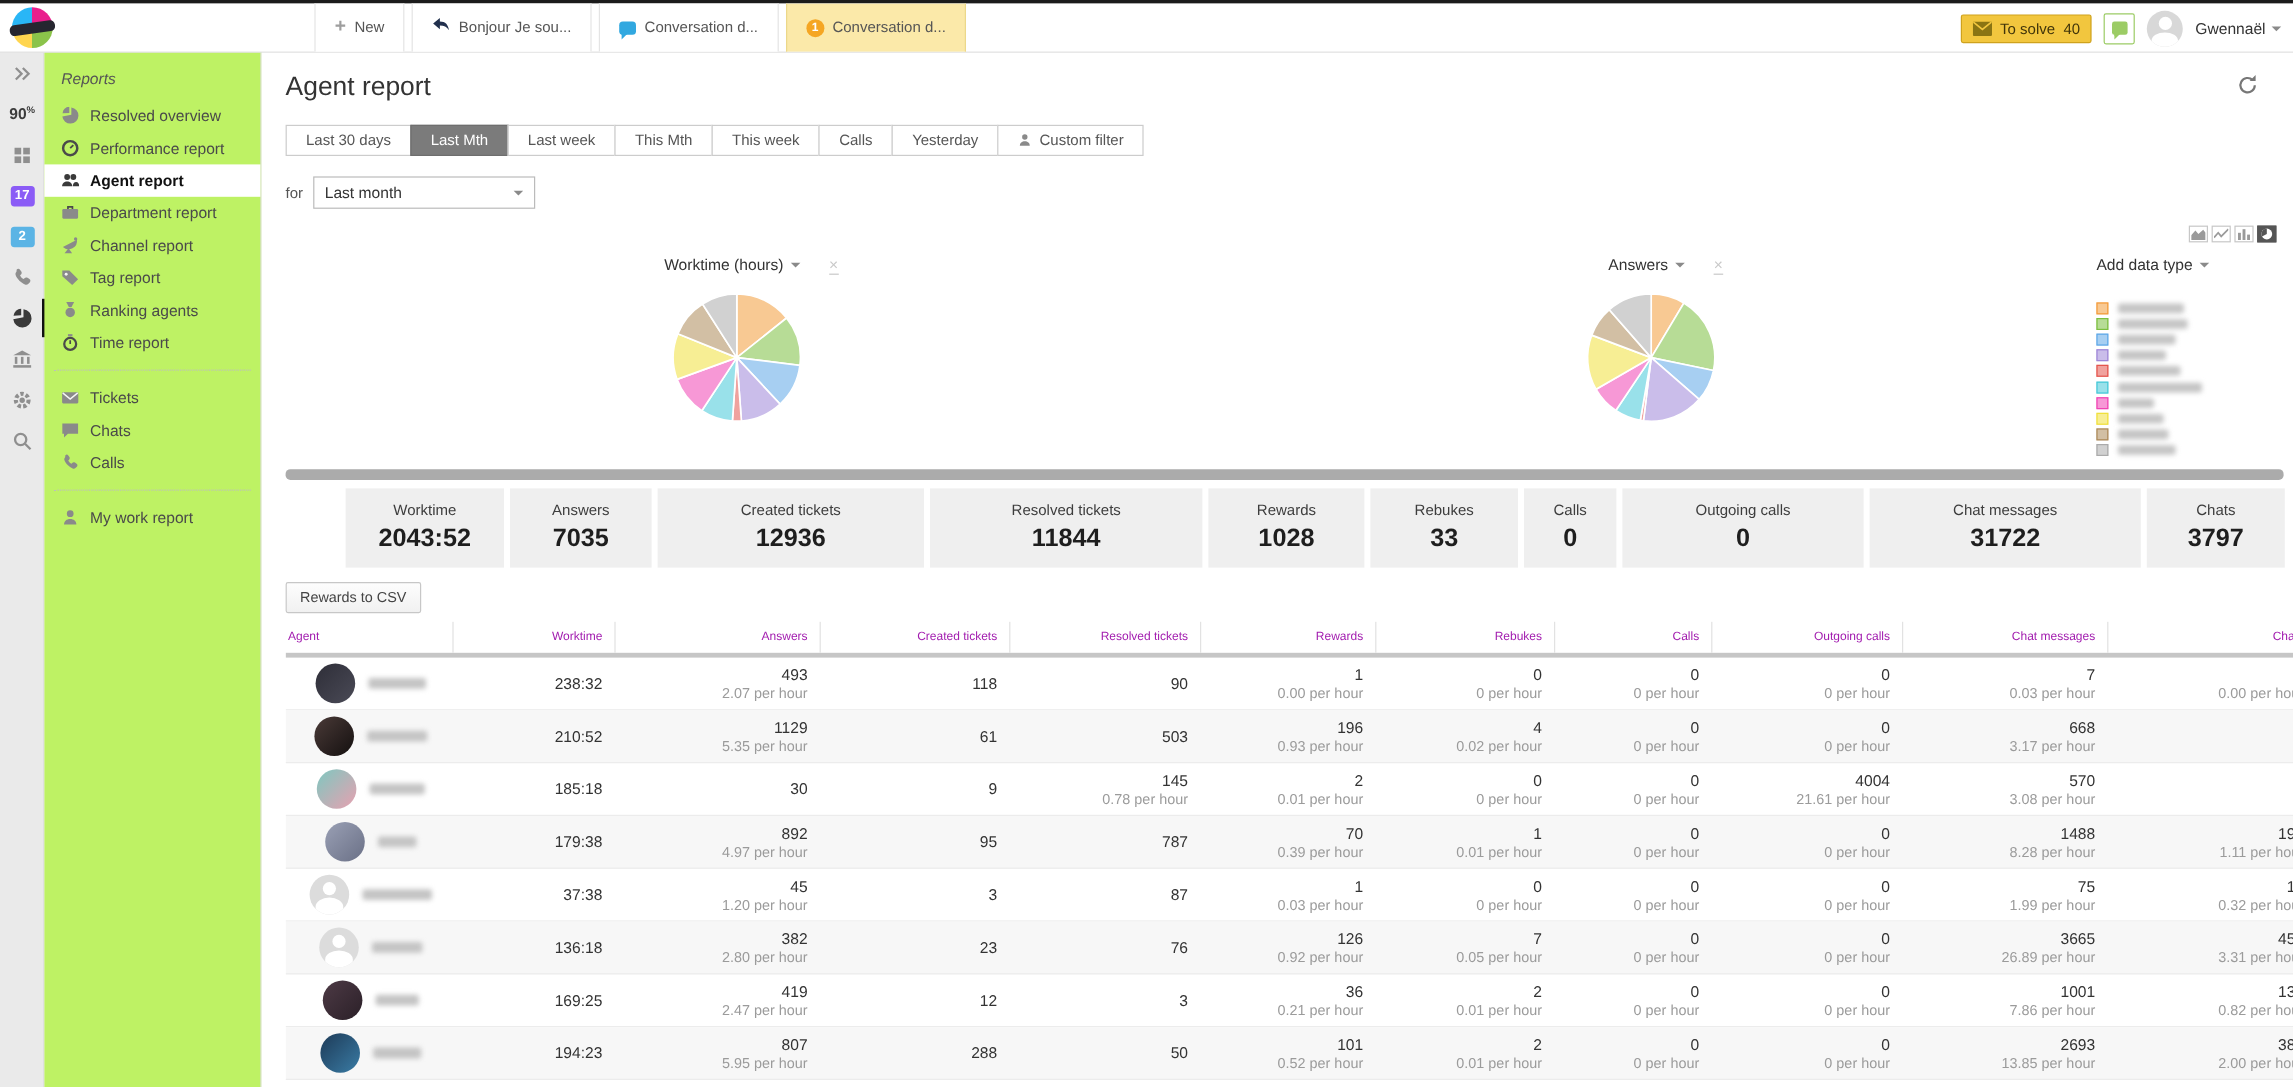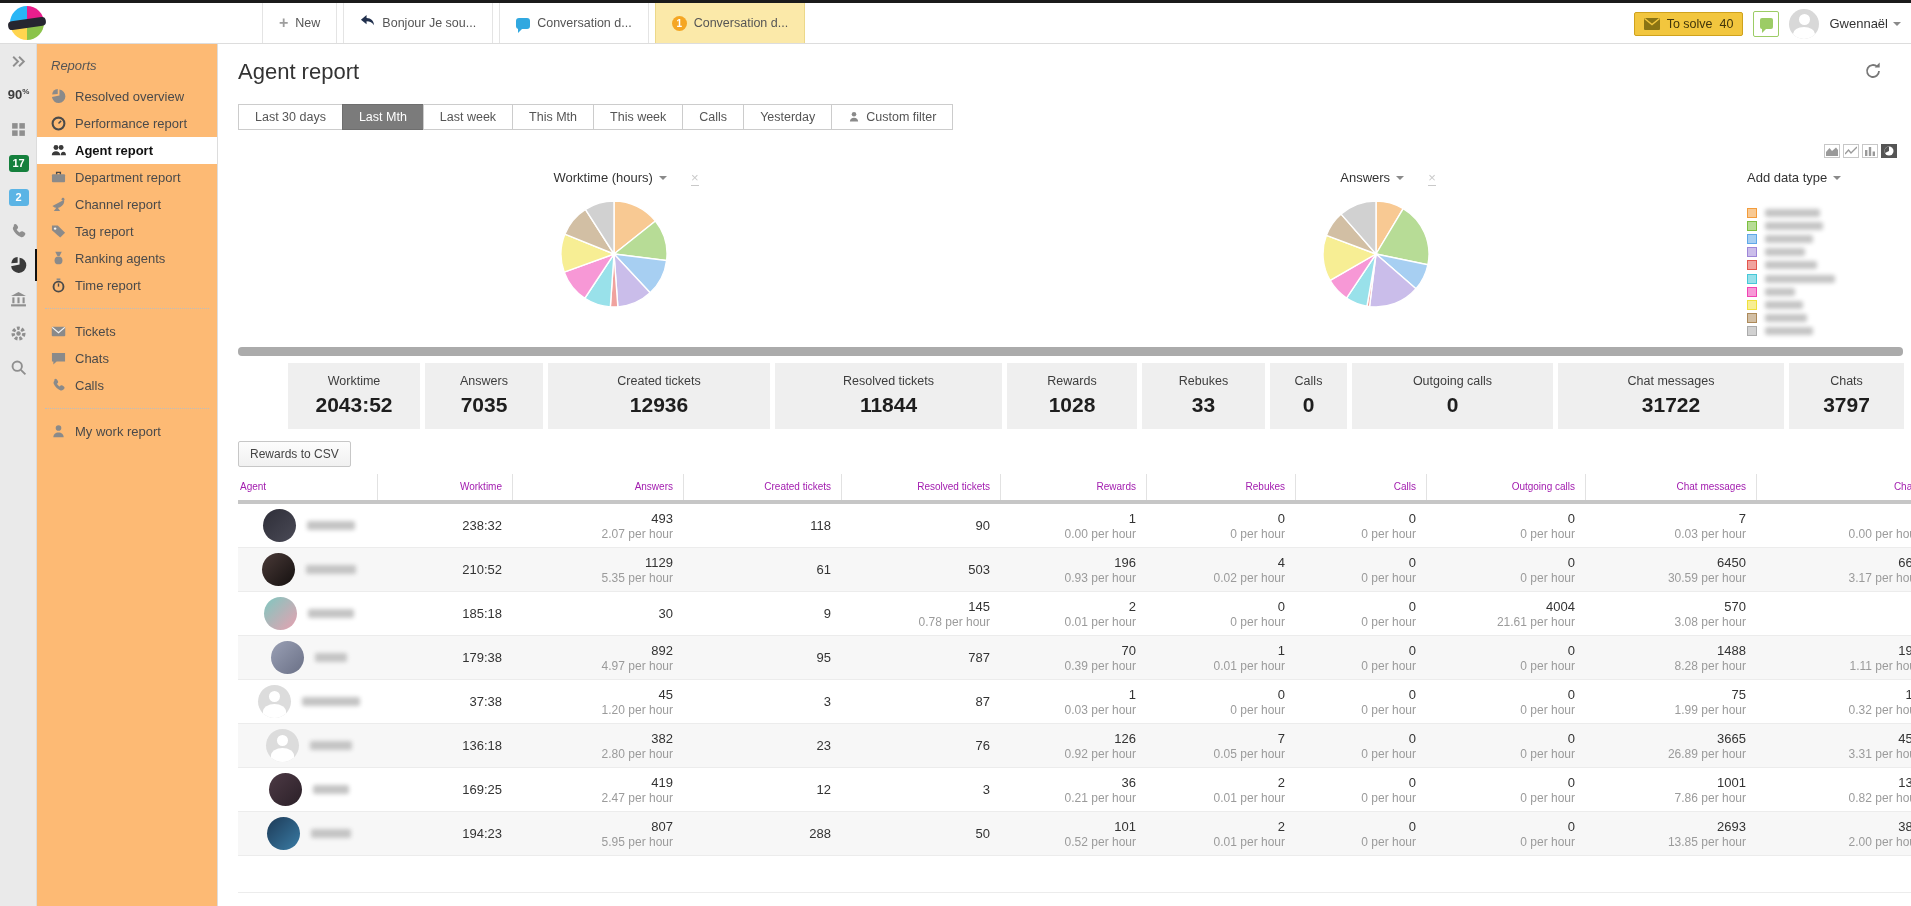--- a/index.html
+++ b/index.html
@@ -43,7 +43,7 @@
   .ib-badge { width:20px; height:17px; border-radius:3px; color:#fff; font-size:11px; font-weight:bold; display:flex; align-items:center; justify-content:center; cursor:pointer; }
 
   
-  .sidepanel { position:absolute; left:37px; top:44px; bottom:0; width:181px; background:#fdba74; border-right:1px solid #ddd; padding:10px 0; }
+  .sidepanel { position:absolute; left:37px; top:44px; bottom:0; width:181px; background:#bef264; border-right:1px solid #ddd; padding:10px 0; }
   .sp-header { font-style:italic; font-size:13px; color:#555; padding:4px 14px 10px; }
   .sp-item { display:flex; align-items:center; gap:9px; padding:6px 14px; font-size:13px; color:#4a4a4a; cursor:pointer; }
   .sp-item svg { width:15px; height:15px; fill:#8a8a8a; flex:0 0 auto; }

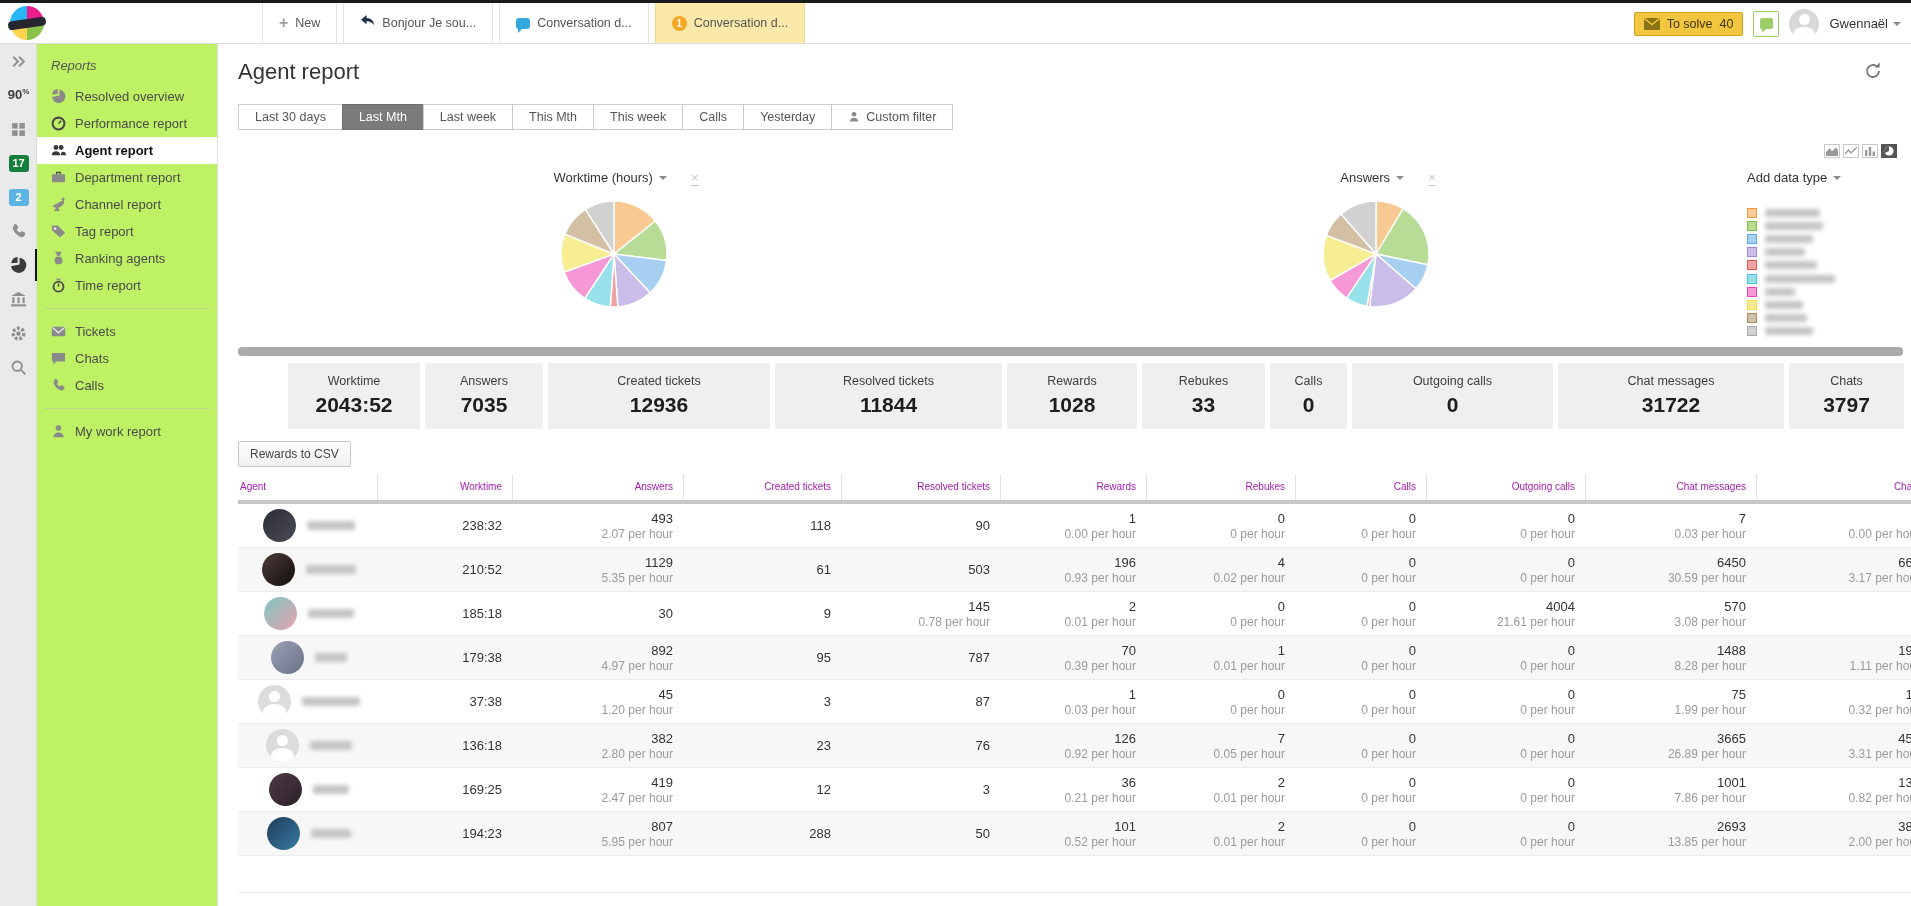--- a/index.html
+++ b/index.html
@@ -184,7 +184,7 @@
       </span>
     </div>
     <div class="ib-item">
-      <span class="ib-badge" style="background: #15803d;">17</span>
+      <span class="ib-badge" style="background: #8b5cf6;">17</span>
     </div>
     <div class="ib-item">
       <span class="ib-badge" style="background: rgb(91, 180, 229);">2</span>

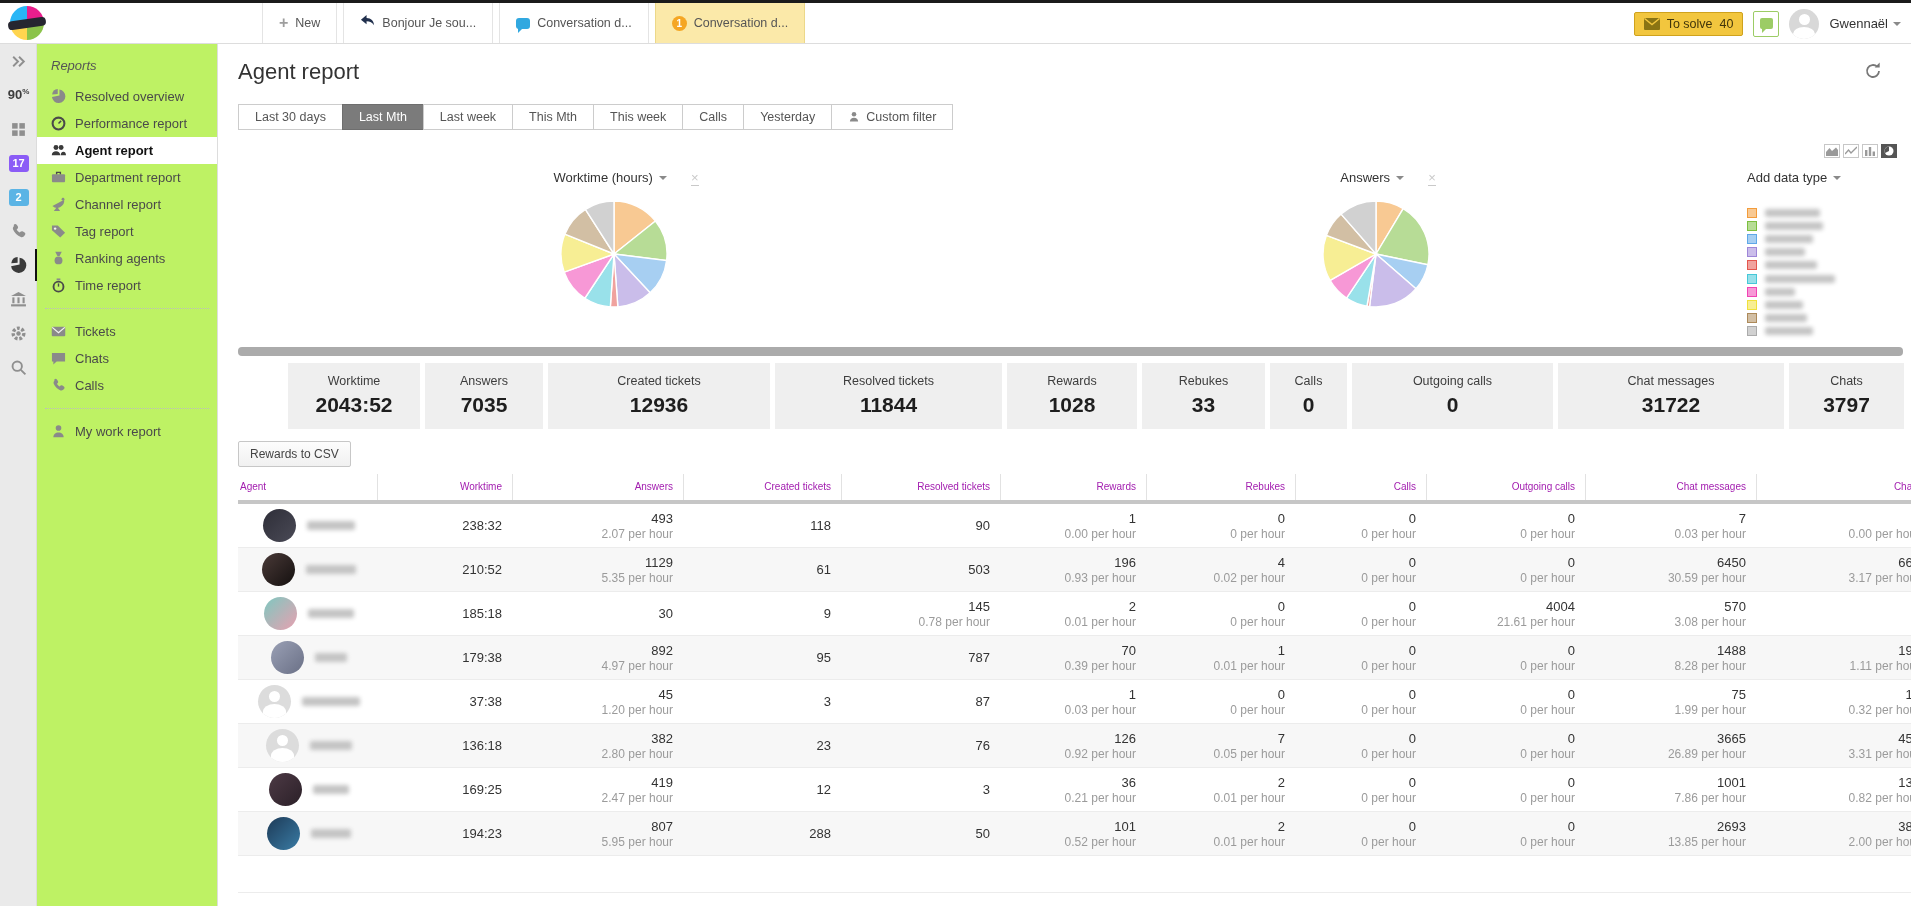--- a/index.html
+++ b/index.html
@@ -399,6 +399,13 @@
       </button>
     </div>
 
+  <div class="for-row">
+    <span>for</span>
+    <div class="select-box">
+      <span>Last month</span>
+      <span class="caret-down"></span>
+    </div>
+  </div>
 
   <div class="chart-section">
     <div class="chart-type-icons">

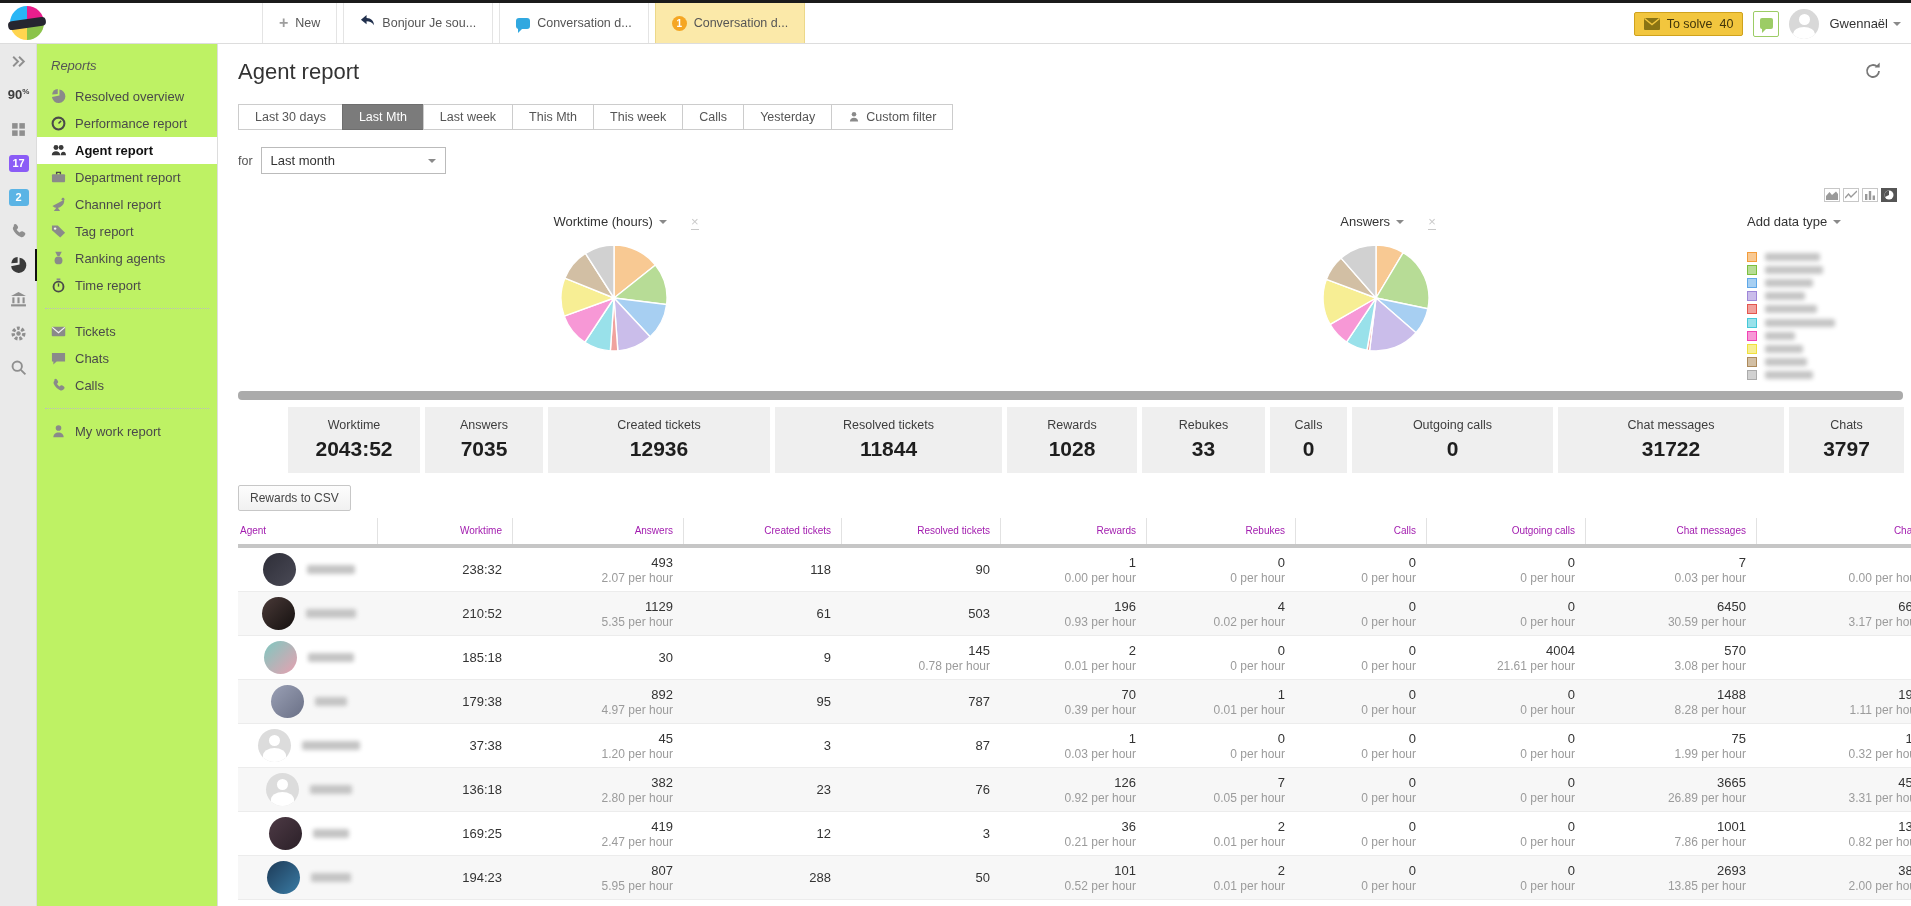--- a/index.html
+++ b/index.html
@@ -665,10 +665,6 @@
             <span class="rate">0 per hour</span>
           </div>
           <div class="td">
-            <span>6450</span>
-            <span class="rate">30.59 per hour</span>
-          </div>
-          <div class="td">
             <span>668</span>
             <span class="rate">3.17 per hour</span>
           </div>

